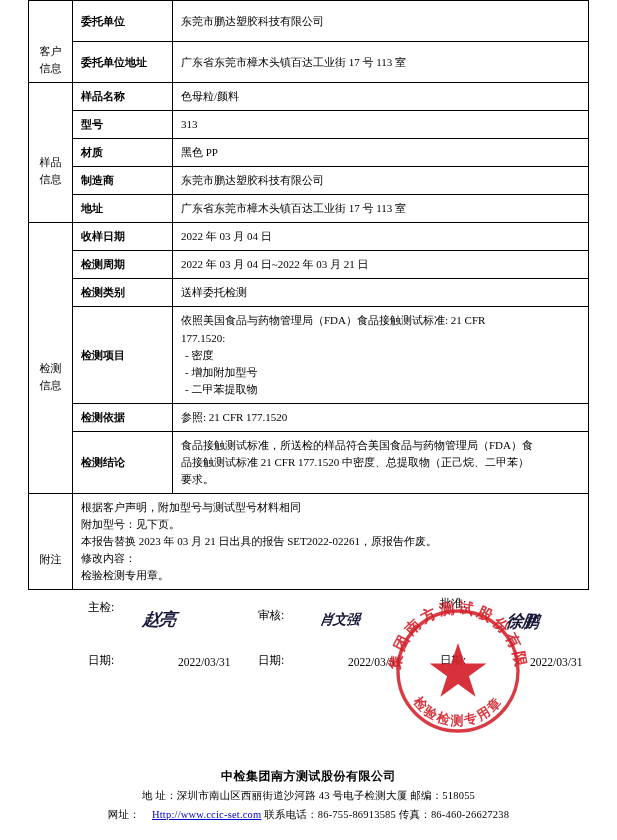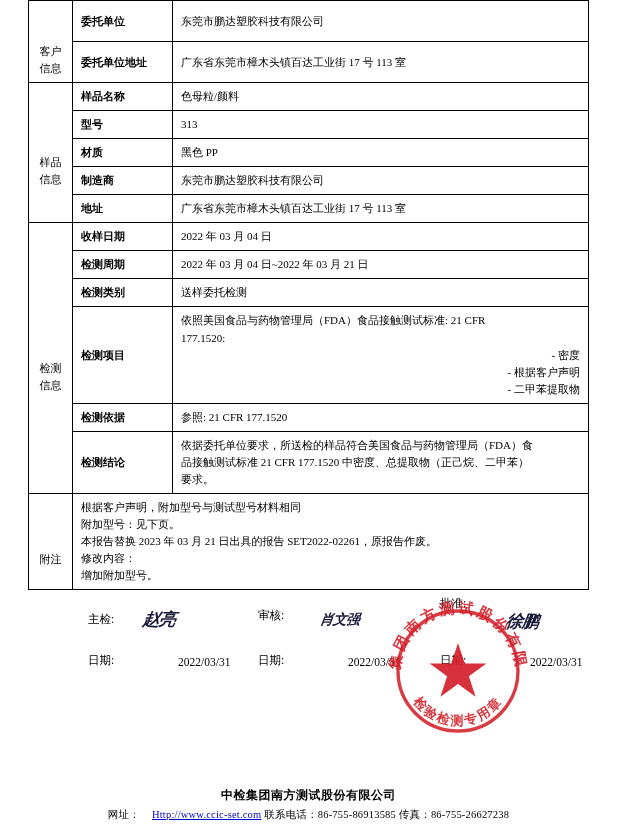--- a/index.html
+++ b/index.html
@@ -101,7 +101,7 @@
   .sec-inner span { display: block; }
 
   .multiline { line-height: 1.75; }
-  .indent-item { padding-left: 4px; text-align: right; }
+  .indent-item { padding-left: 4px; }
 
   
   td.notes {

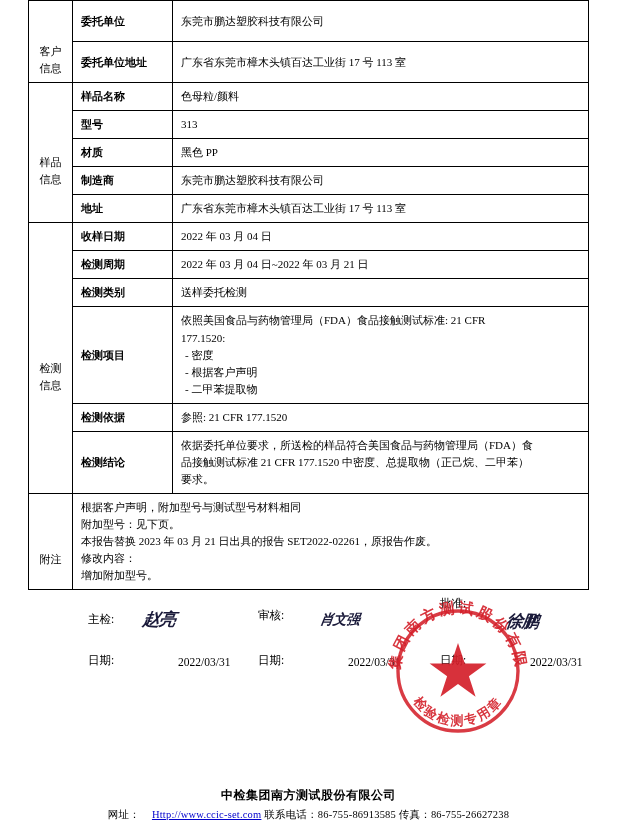--- a/index.html
+++ b/index.html
@@ -278,7 +278,7 @@
           <div>依照美国食品与药物管理局（FDA）食品接触测试标准: 21 CFR</div>
           <div>177.1520:</div>
           <div class="indent-item">- 密度</div>
-          <div class="indent-item">- 根据客户声明</div>
+          <div class="indent-item">- 增加附加型号</div>
           <div class="indent-item">- 二甲苯提取物</div>
         </td>
       </tr>

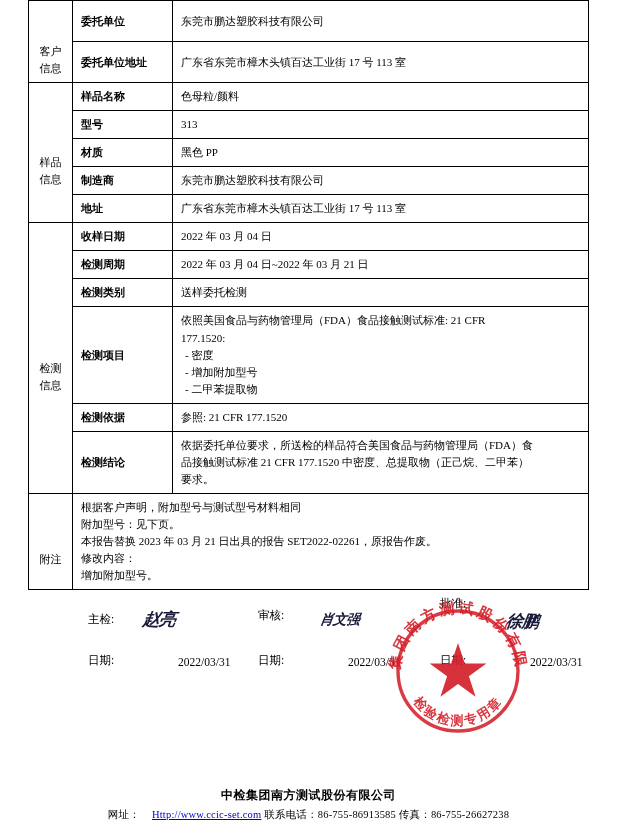--- a/index.html
+++ b/index.html
@@ -289,7 +289,7 @@
       <tr>
         <td class="key">检测结论</td>
         <td class="val multiline">
-          <div>依据委托单位要求，所送检的样品符合美国食品与药物管理局（FDA）食</div>
+          <div>食品接触测试标准，所送检的样品符合美国食品与药物管理局（FDA）食</div>
           <div>品接触测试标准 21 CFR 177.1520 中密度、总提取物（正己烷、二甲苯）</div>
           <div>要求。</div>
         </td>

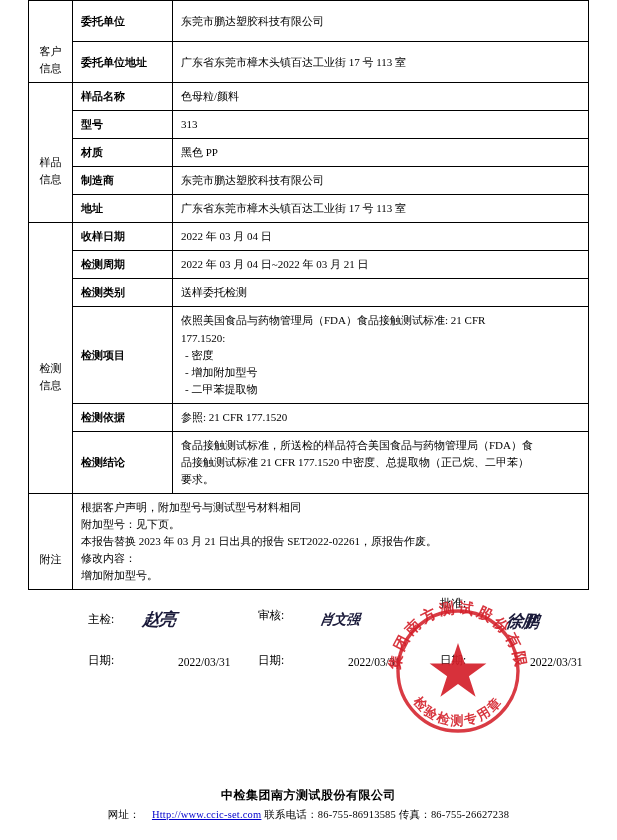--- a/index.html
+++ b/index.html
@@ -306,7 +306,7 @@
           <div>附加型号：见下页。</div>
           <div>本报告替换 2023 年 03 月 21 日出具的报告 SET2022-02261，原报告作废。</div>
           <div>修改内容：</div>
-          <div>增加附加型号。</div>
+          <div>检验检测专用章。</div>
         </td>
       </tr>
     </tbody>

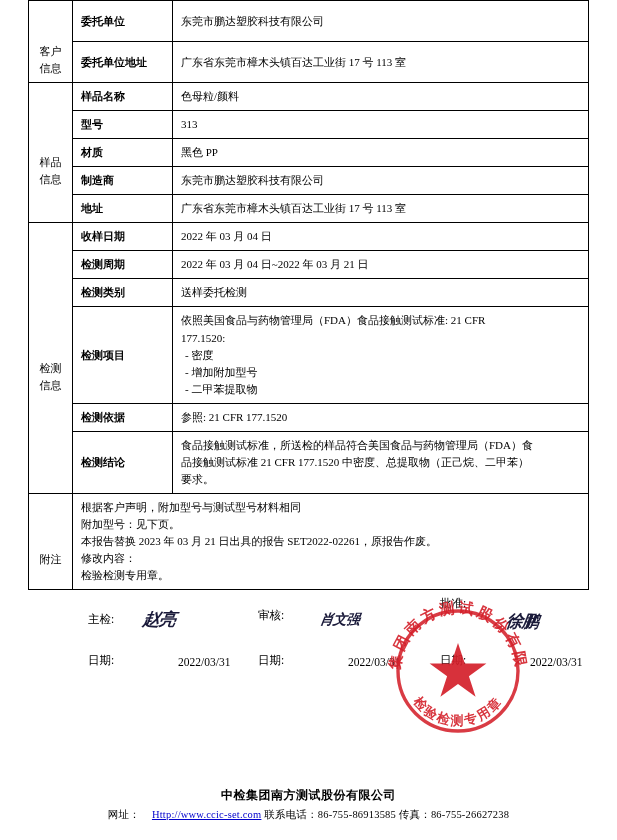--- a/index.html
+++ b/index.html
@@ -150,7 +150,7 @@
   .hand.small { font-size: 14px; }
 
   
-  .p-insp { position:absolute; left: 60px; bottom: 4px; }
+  .p-insp { position:absolute; left: 60px; bottom: 16px; }
   .p-insp-sig { position:absolute; left: 105px; bottom: 2px; }
   .p-rev { position:absolute; left: 230px; bottom: 8px; }
   .p-rev-sig { position:absolute; left: 282px; bottom: 4px; }

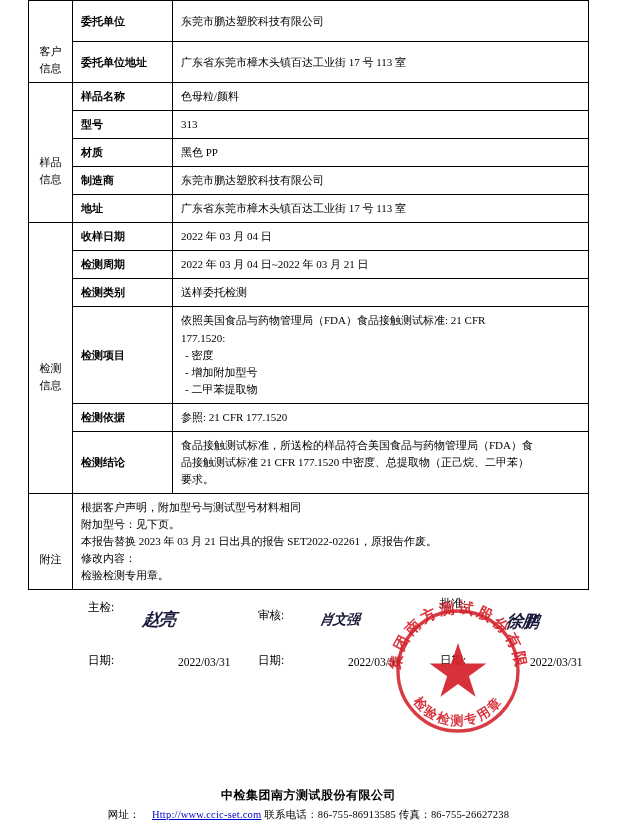--- a/index.html
+++ b/index.html
@@ -350,6 +350,7 @@
 
   <div class="footer">
     <div class="f-company">中检集团南方测试股份有限公司</div>
+    <div class="f-line">地  址：深圳市南山区西丽街道沙河路 43 号电子检测大厦    邮编：518055</div>
     <div class="f-line">
       <span>网址：</span><a href="#">Http://www.ccic-set.com</a>
       <span>联系电话：86-755-86913585  传真：86-755-26627238</span>

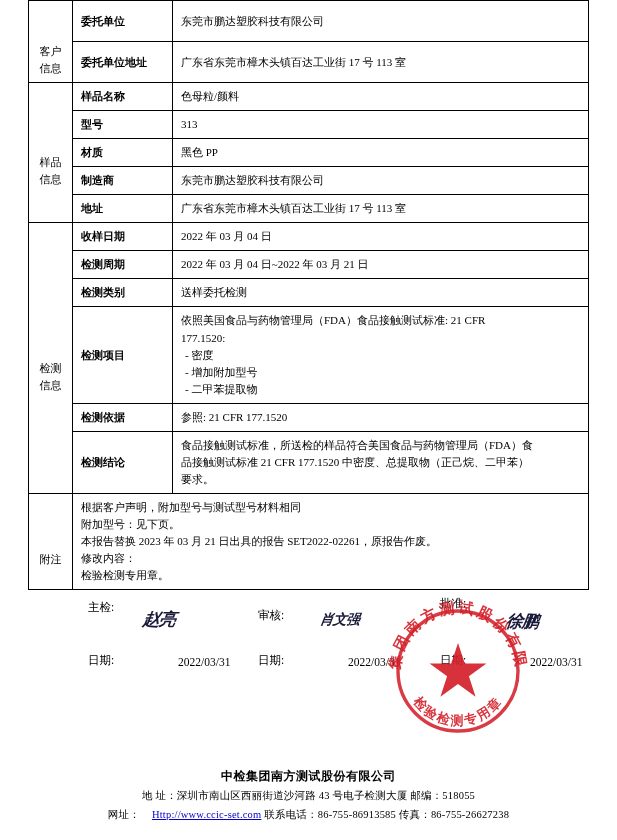--- a/index.html
+++ b/index.html
@@ -353,7 +353,7 @@
     <div class="f-line">地  址：深圳市南山区西丽街道沙河路 43 号电子检测大厦    邮编：518055</div>
     <div class="f-line">
       <span>网址：</span><a href="#">Http://www.ccic-set.com</a>
-      <span>联系电话：86-755-86913585  传真：86-755-26627238</span>
+      <span>联系电话：86-755-86913585  传真：86-460-26627238</span>
     </div>
   </div>
 

